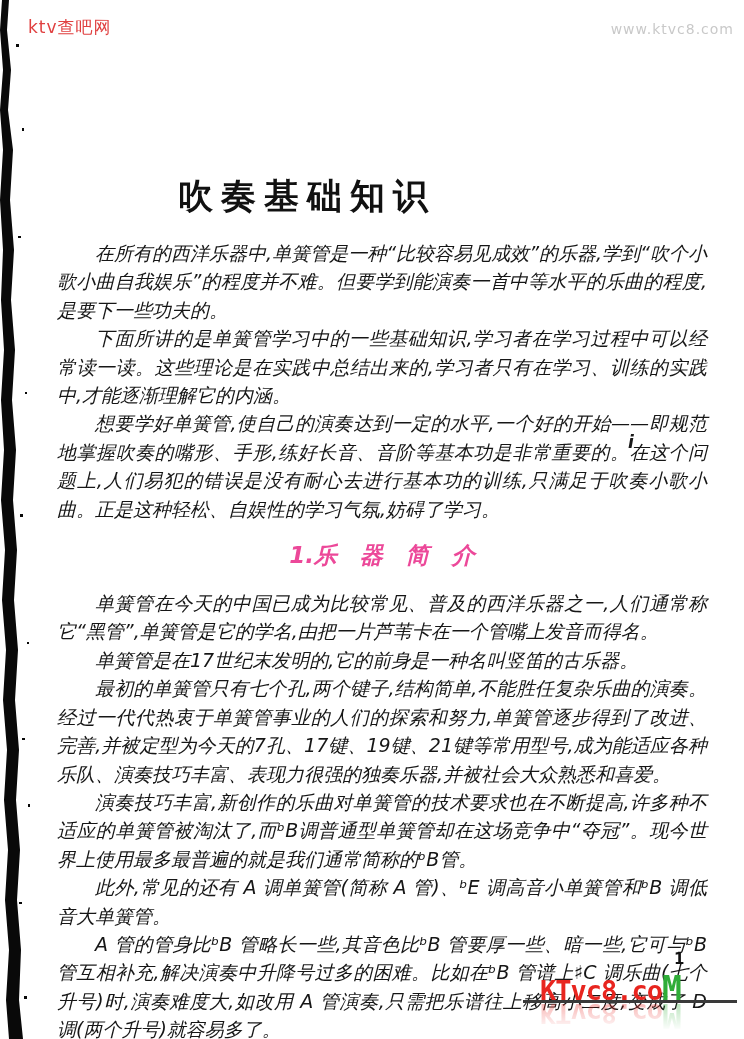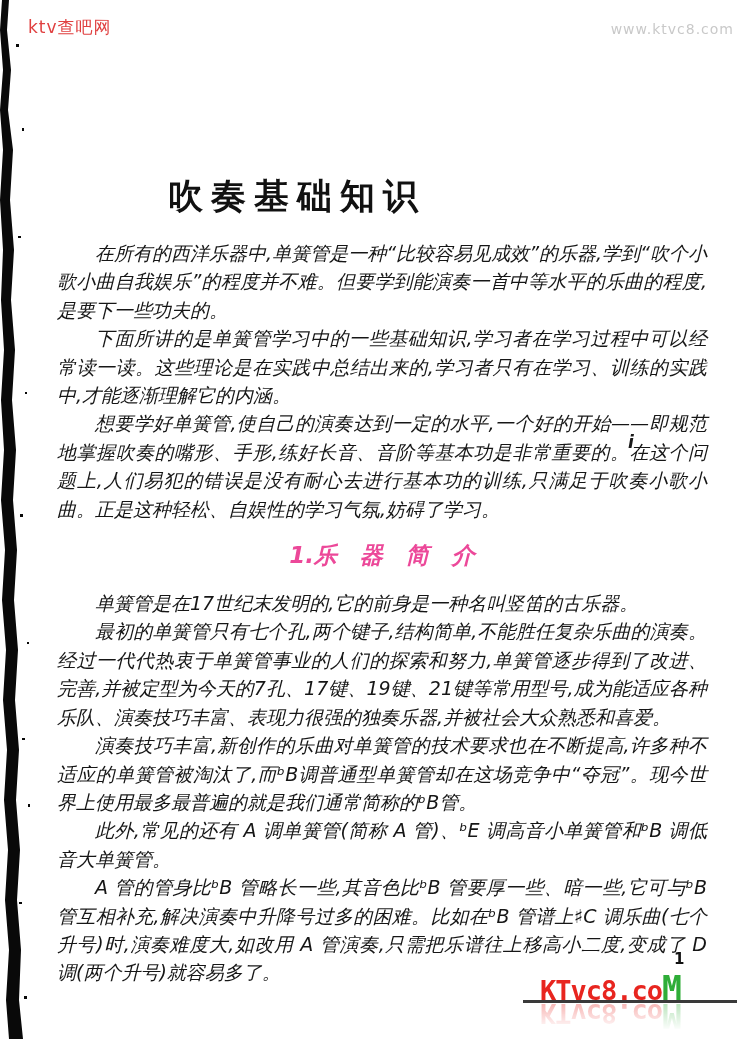--- a/index.html
+++ b/index.html
@@ -23,7 +23,7 @@
   }
   
   .doc-title{
-    position:absolute;left:3px;top:150px;width:588px;
+    position:absolute;left:13px;top:150px;width:588px;
     text-align:center;font-size:35px;font-weight:bold;color:#111;
     letter-spacing:8px;
   }

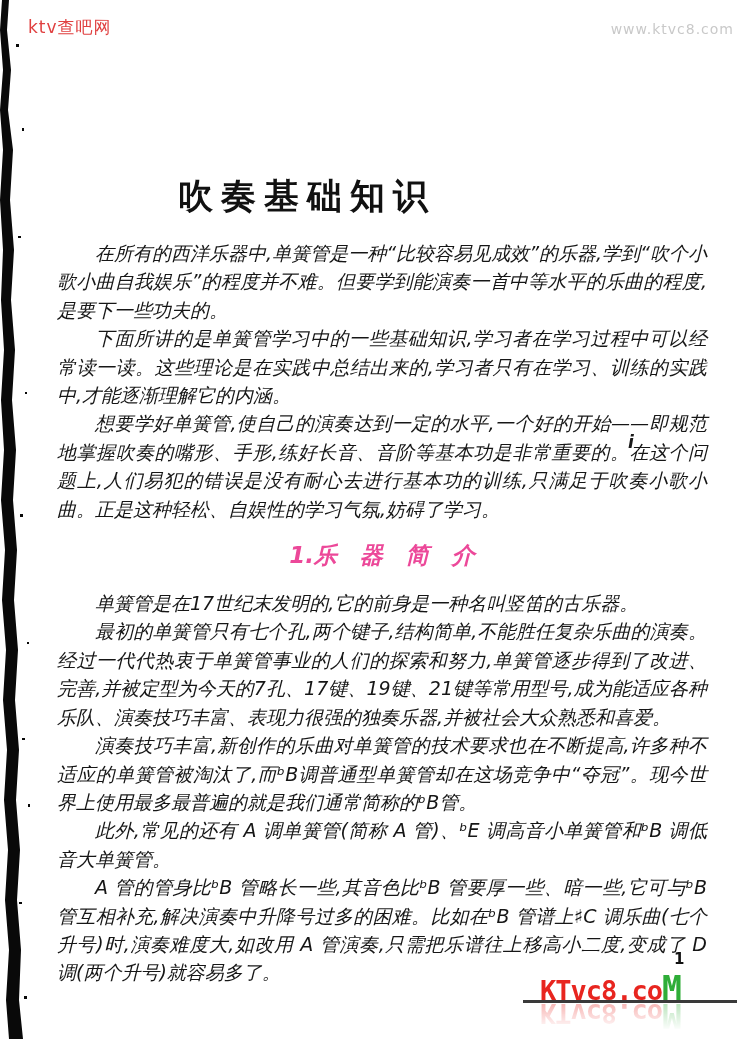--- a/index.html
+++ b/index.html
@@ -104,6 +104,7 @@
 
   <p class="sec-heading">1.乐　器　简　介</p>
 
+  <p>单簧管在今天的中国已成为比较常见、普及的西洋乐器之一,人们通常称它“黑管”,单簧管是它的学名,由把一片芦苇卡在一个管嘴上发音而得名。</p>
   <p>单簧管是在17世纪末发明的,它的前身是一种名叫竖笛的古乐器。</p>
   <p>最初的单簧管只有七个孔,两个键子,结构简单,不能胜任复杂乐曲的演奏。经过一代代热衷于单簧管事业的人们的探索和努力,单簧管逐步得到了改进、完善,并被定型为今天的7孔、17键、19键、21键等常用型号,成为能适应各种乐队、演奏技巧丰富、表现力很强的独奏乐器,并被社会大众熟悉和喜爱。</p>
   <p>演奏技巧丰富,新创作的乐曲对单簧管的技术要求也在不断提高,许多种不适应的单簧管被淘汰了,而ᵇB调普通型单簧管却在这场竞争中“夺冠”。现今世界上使用最多最普遍的就是我们通常简称的ᵇB管。</p>

